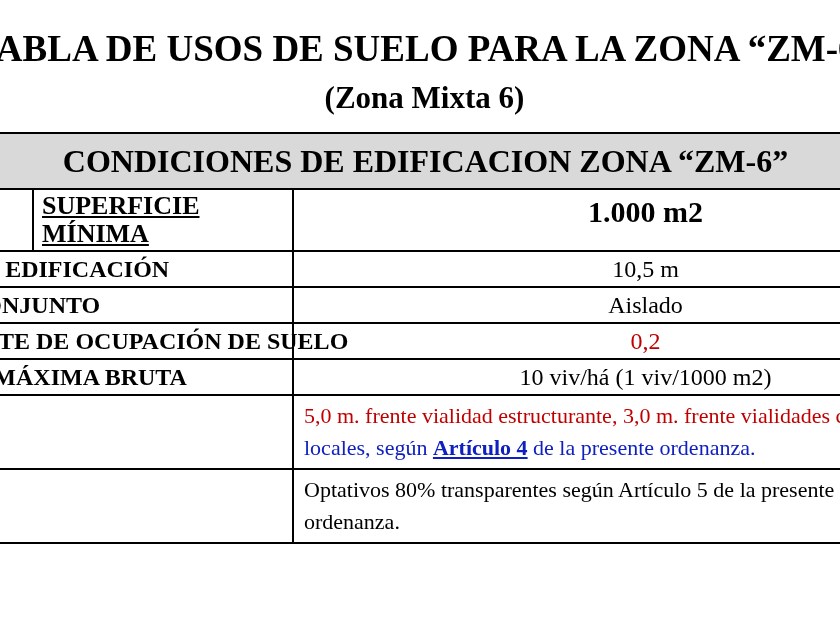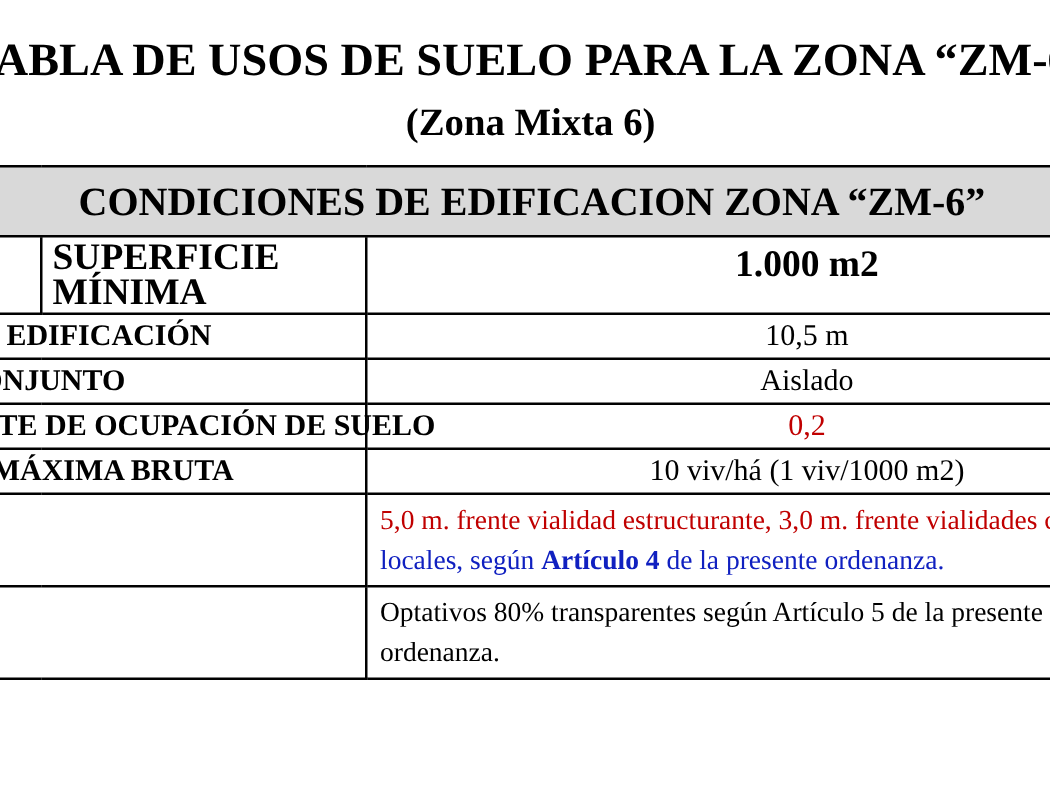--- a/index.html
+++ b/index.html
@@ -65,8 +65,9 @@
   }
   .hdr-cell {
     font-weight: bold;
-    font-size: 30px;
+    font-size: 26px;
     line-height: 28px;
+    text-decoration: underline;
   }
   .lbl {
     font-weight: bold;

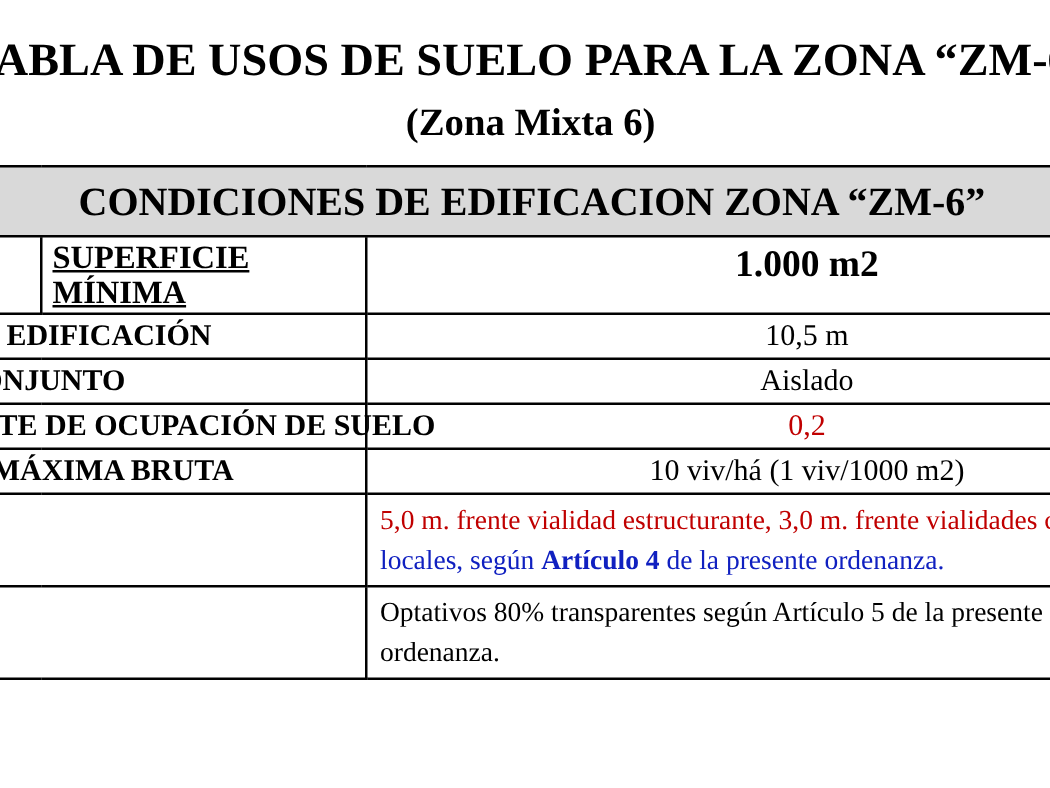--- a/index.html
+++ b/index.html
@@ -105,6 +105,7 @@
   .note .blue-b {
     color: #1020c0;
     font-weight: bold;
+    text-decoration: underline;
   }
   .note-plain {
     font-size: 22px;

